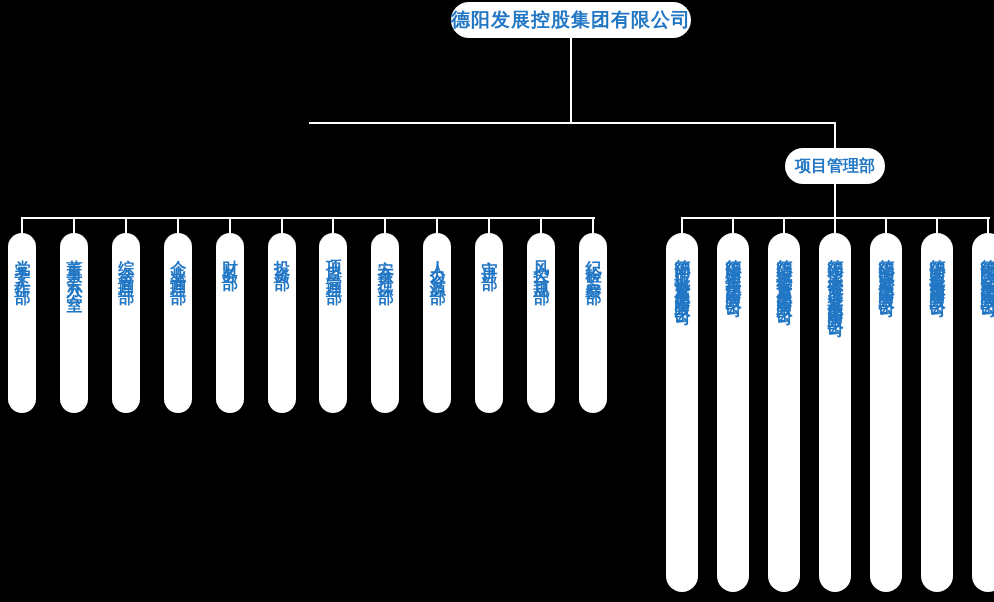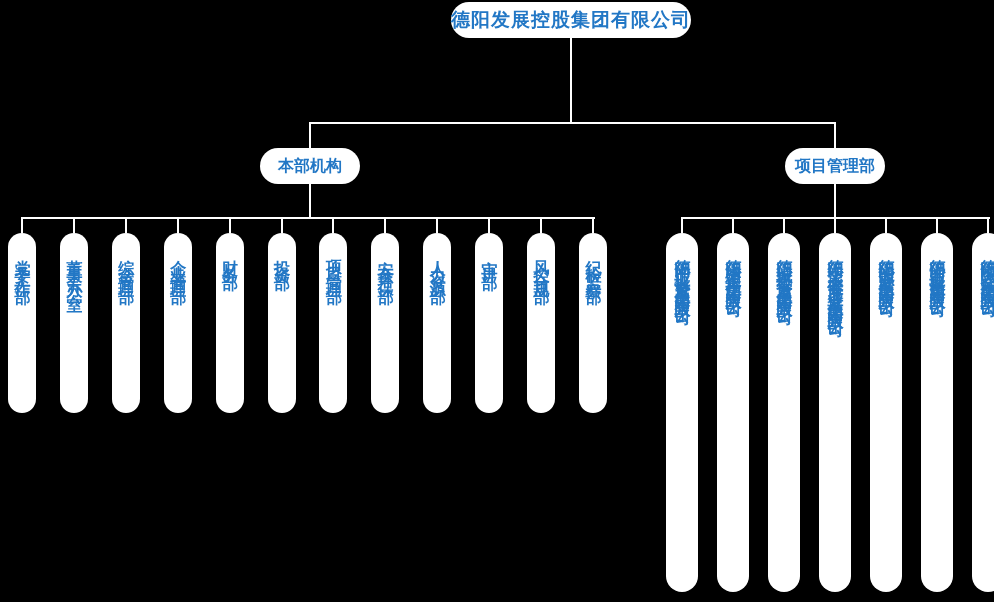--- a/index.html
+++ b/index.html
@@ -149,7 +149,6 @@
 
   <div class="pill root-pill">德阳发展控股集团有限公司</div>
 
-  <div class="pill branch-pill hq">本部机构</div>
   <div class="pill branch-pill grp">项目管理部</div>
 
   <div class="vpill dept" style="--i:0">

